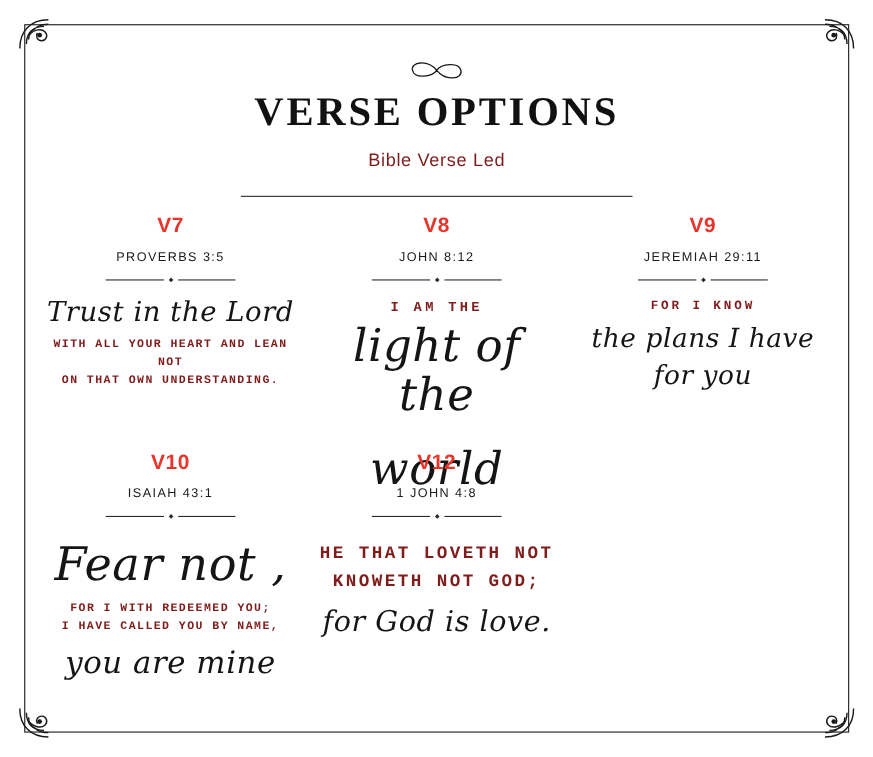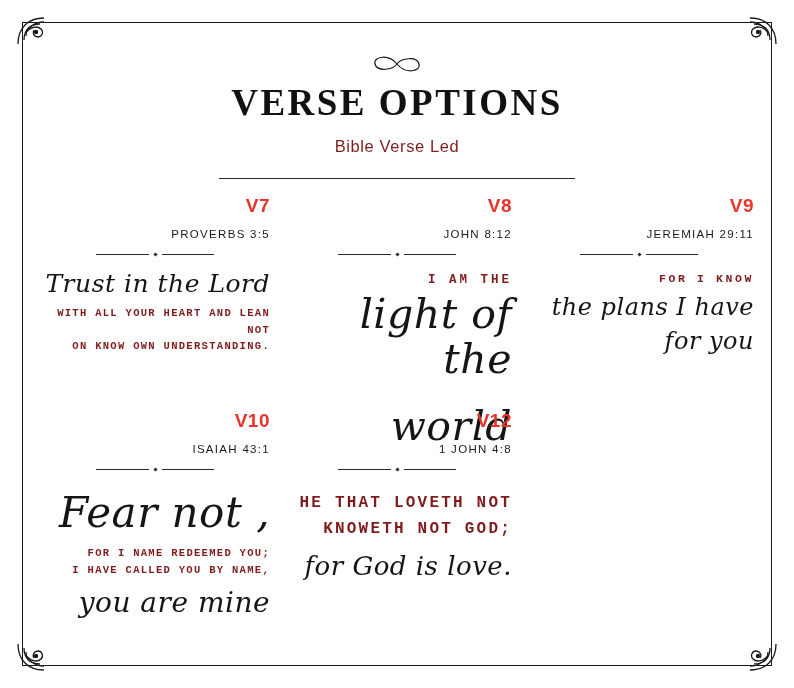--- a/index.html
+++ b/index.html
@@ -93,7 +93,7 @@
   }
   .cell {
     position: relative;
-    text-align: right;
+    text-align: center;
     padding: 0 6px;
     box-sizing: border-box;
   }

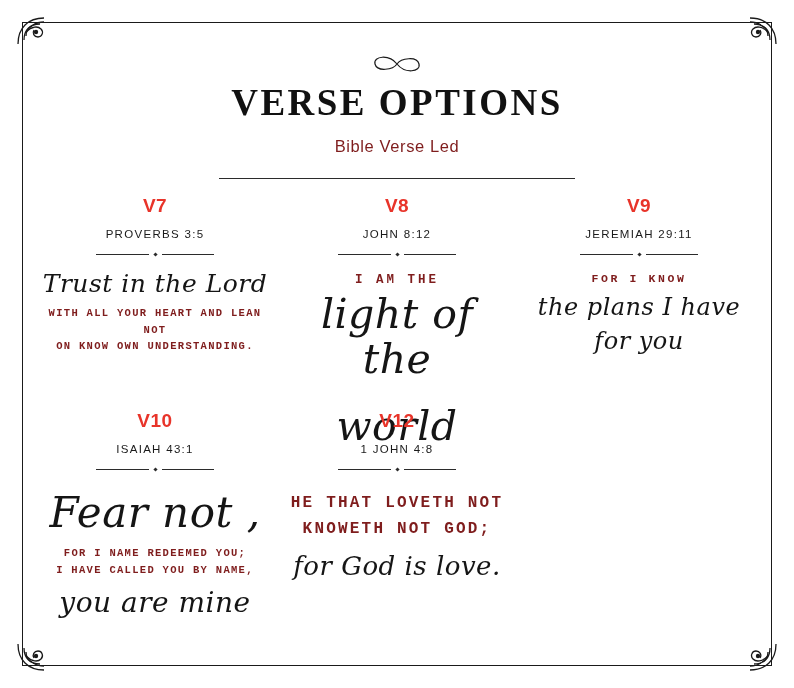--- a/index.html
+++ b/index.html
@@ -249,7 +249,7 @@
         <div class="script script-main">Trust in the Lord</div>
         <div class="caps">
           <div>WITH ALL YOUR HEART AND LEAN NOT</div>
-          <div>ON KNOW OWN UNDERSTANDING.</div>
+          <div>ON THAT OWN UNDERSTANDING.</div>
         </div>
       </div>
     </div>

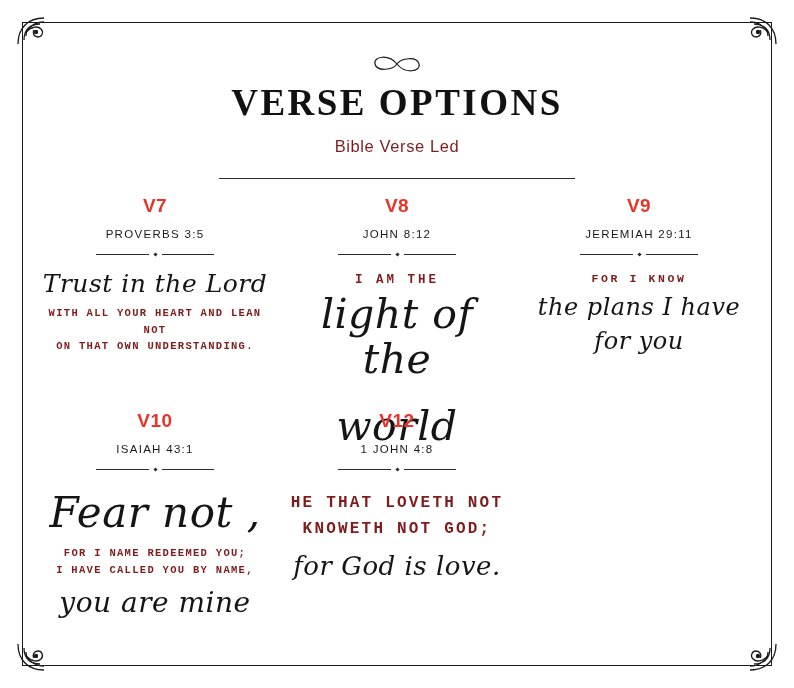--- a/index.html
+++ b/index.html
@@ -295,7 +295,7 @@
       <div class="verse">
         <div class="script script-big">Fear not ,</div>
         <div class="caps">
-          <div>FOR I NAME REDEEMED YOU;</div>
+          <div>FOR I WITH REDEEMED YOU;</div>
           <div>I HAVE CALLED YOU BY NAME,</div>
         </div>
         <div class="script script-end">you are mine</div>

